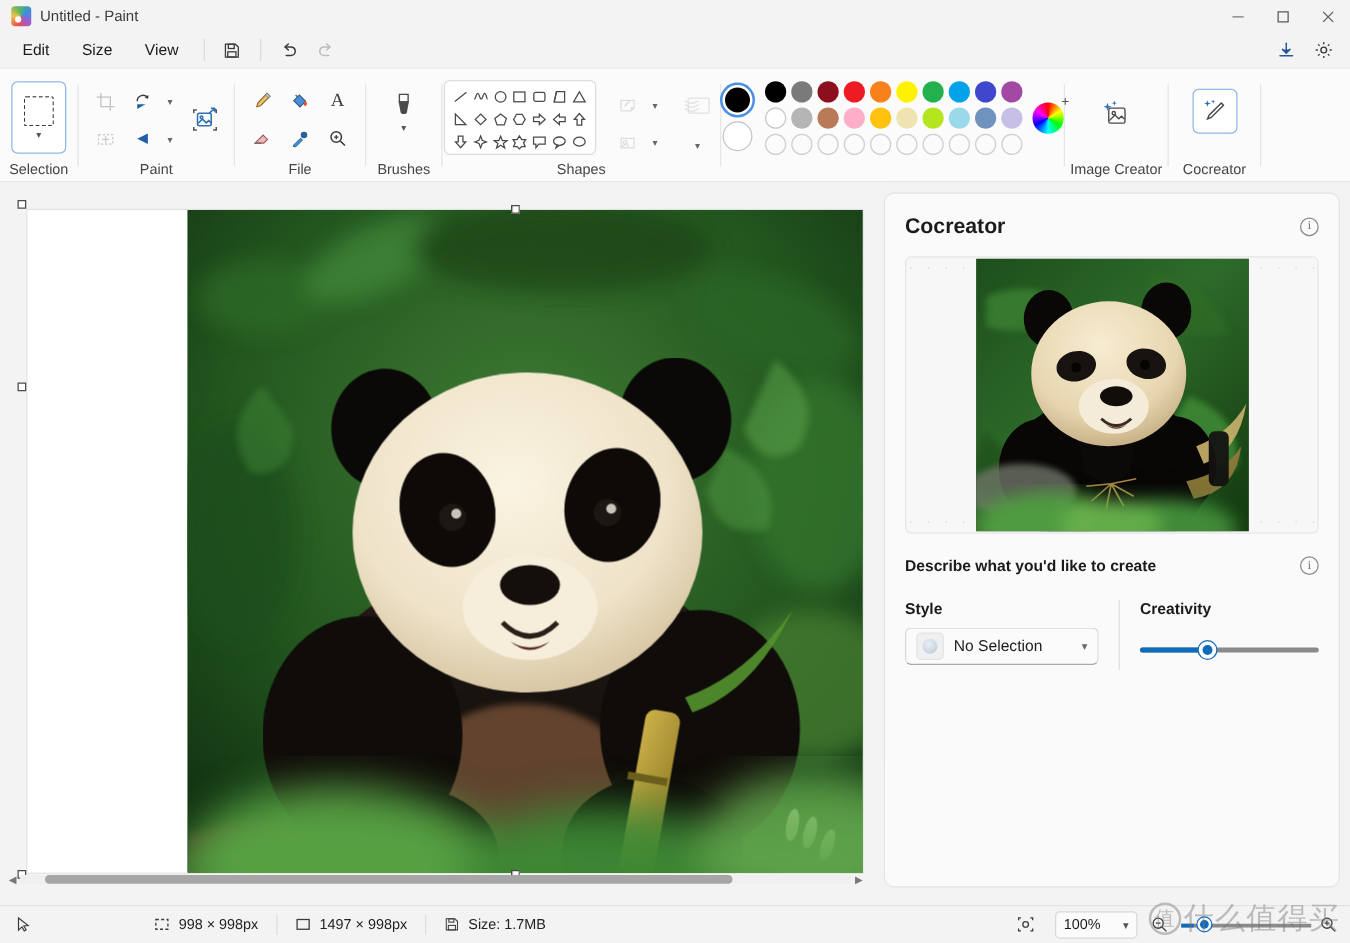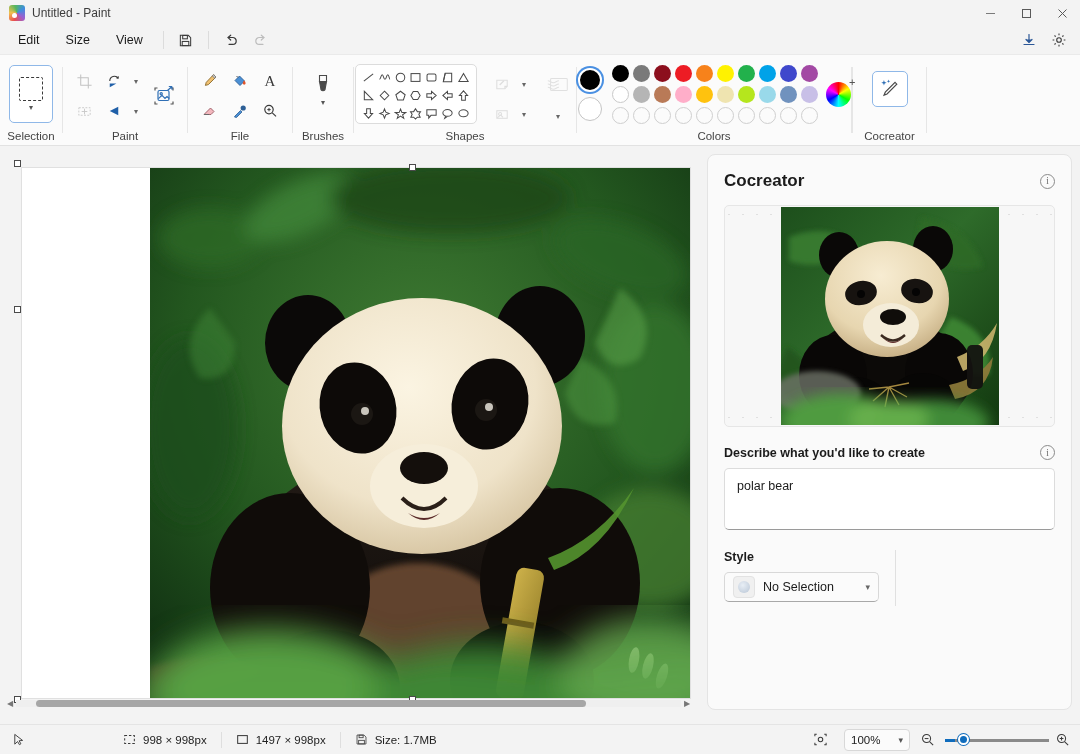--- a/index.html
+++ b/index.html
@@ -545,7 +545,6 @@
           <div class="wheel"></div>
         </div>
       </div>
-      <div class="grp-label">Colors</div>
     </div>
     <div class="grp-sep"></div>
 

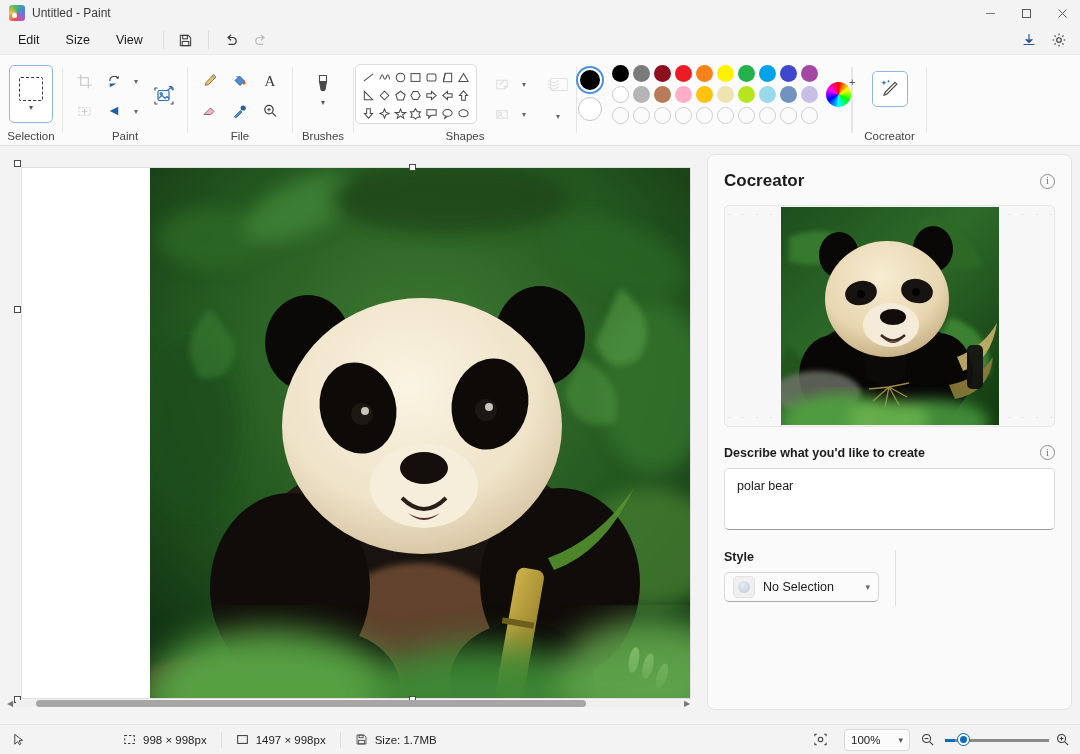--- a/index.html
+++ b/index.html
@@ -548,6 +548,20 @@
     </div>
     <div class="grp-sep"></div>
 
+    <div class="grp" style="width:82px">
+      <div class="grp-body" style="margin-top:14px">
+        <div class="icobtn" style="width:36px;height:34px">
+          <svg width="26" height="26" viewBox="0 0 26 26" fill="none" stroke="#4a4a4a" stroke-width="1.1">
+            <rect x="7" y="7.5" width="13" height="12" rx="1.4"></rect>
+            <circle cx="11" cy="11.5" r="1.3"></circle>
+            <path d="M7.5 17.5 12 13l3 3 2.2-2 2.3 2.2"></path>
+            <path d="M6 3.2 6.8 5.6 9.2 6.4 6.8 7.2 6 9.6 5.2 7.2 2.8 6.4 5.2 5.6z" fill="#2f6fb5" stroke="none"></path>
+            <path d="M11.5 1.5l.5 1.5 1.5.5-1.5.5-.5 1.5-.5-1.5L9.5 3.5 11 3z" fill="#2f6fb5" stroke="none"></path>
+          </svg>
+        </div>
+      </div>
+      <div class="grp-label">Image Creator</div>
+    </div>
     <div class="grp-sep"></div>
 
     <div class="grp" style="width:73px">

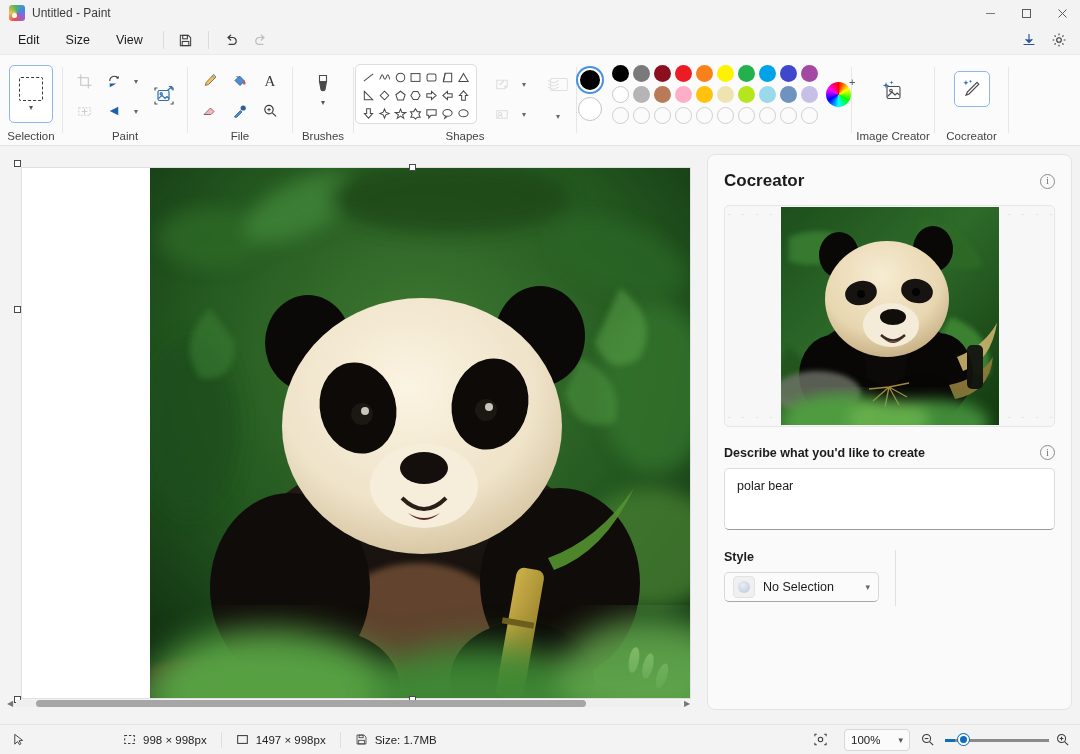--- a/index.html
+++ b/index.html
@@ -793,7 +793,6 @@
         <span>Describe what you'd like to create</span>
         <div class="infoico">i</div>
       </div>
-      <div class="promptbox" contenteditable="true" placeholder="Describe what you'd like to create" style="">polar bear</div>
 
       <div class="cc-bottom">
         <div class="cc-left">

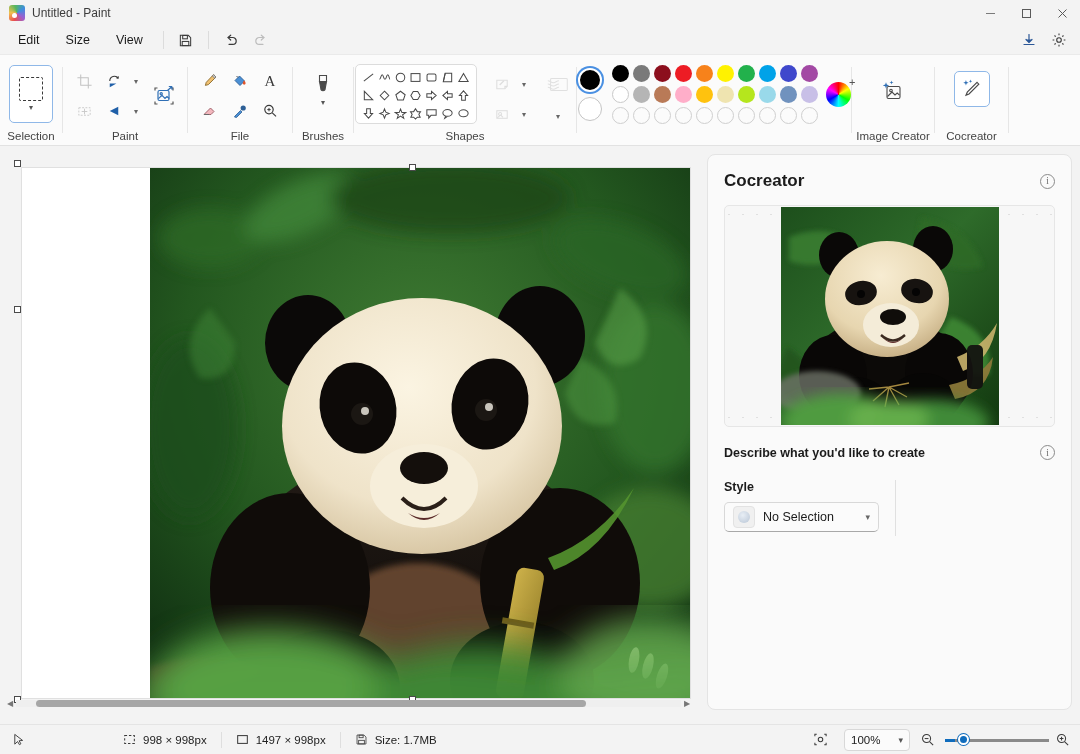--- a/index.html
+++ b/index.html
@@ -806,6 +806,16 @@
           </div>
         </div>
         <div class="cc-vsep"></div>
+        <div class="cc-right">
+          <span class="fld-label">Creativity</span>
+          <div class="slider-wrap">
+            <div class="slider">
+              <div class="s-track"></div>
+              <div class="s-fill" id="cc-fill" style="width: 38%;"></div>
+              <div class="s-knob" id="cc-knob" style="left: calc(38% - 7px);"></div>
+            </div>
+          </div>
+        </div>
       </div>
     </div>
   </div>

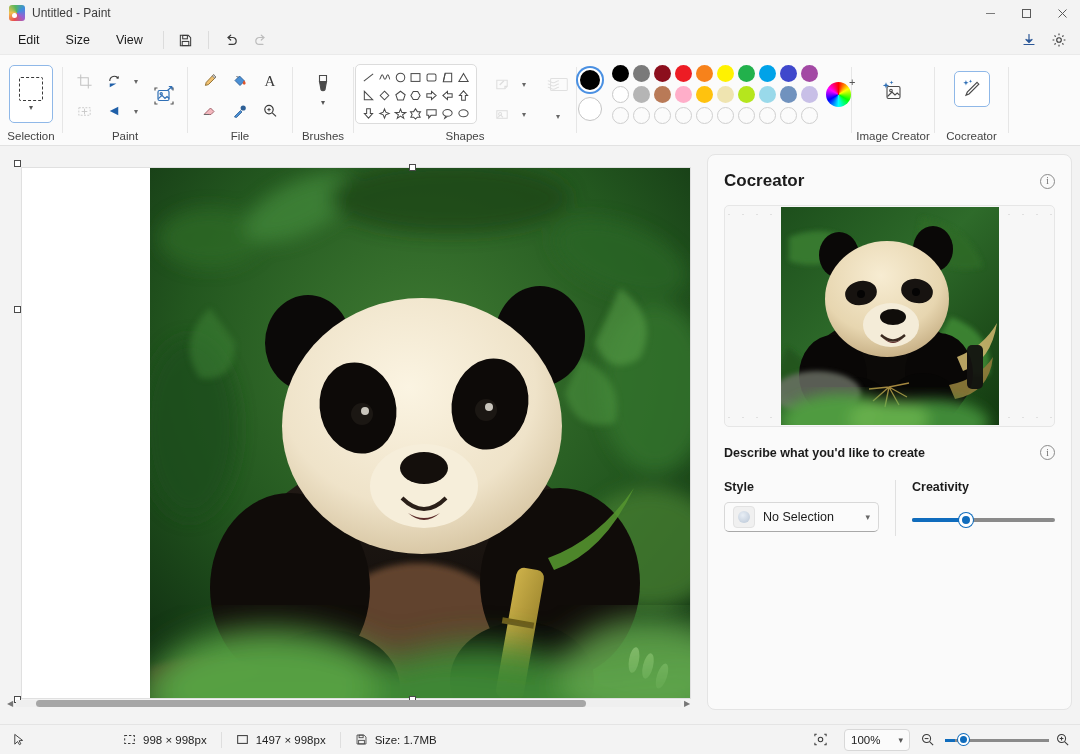--- a/index.html
+++ b/index.html
@@ -883,6 +883,9 @@
     <div style="width:10px"></div>
   </div>
 
+  <div class="watermark">
+    <span class="wm-circle">值</span><span>什么值得买</span>
+  </div>
 
 </div>
 

